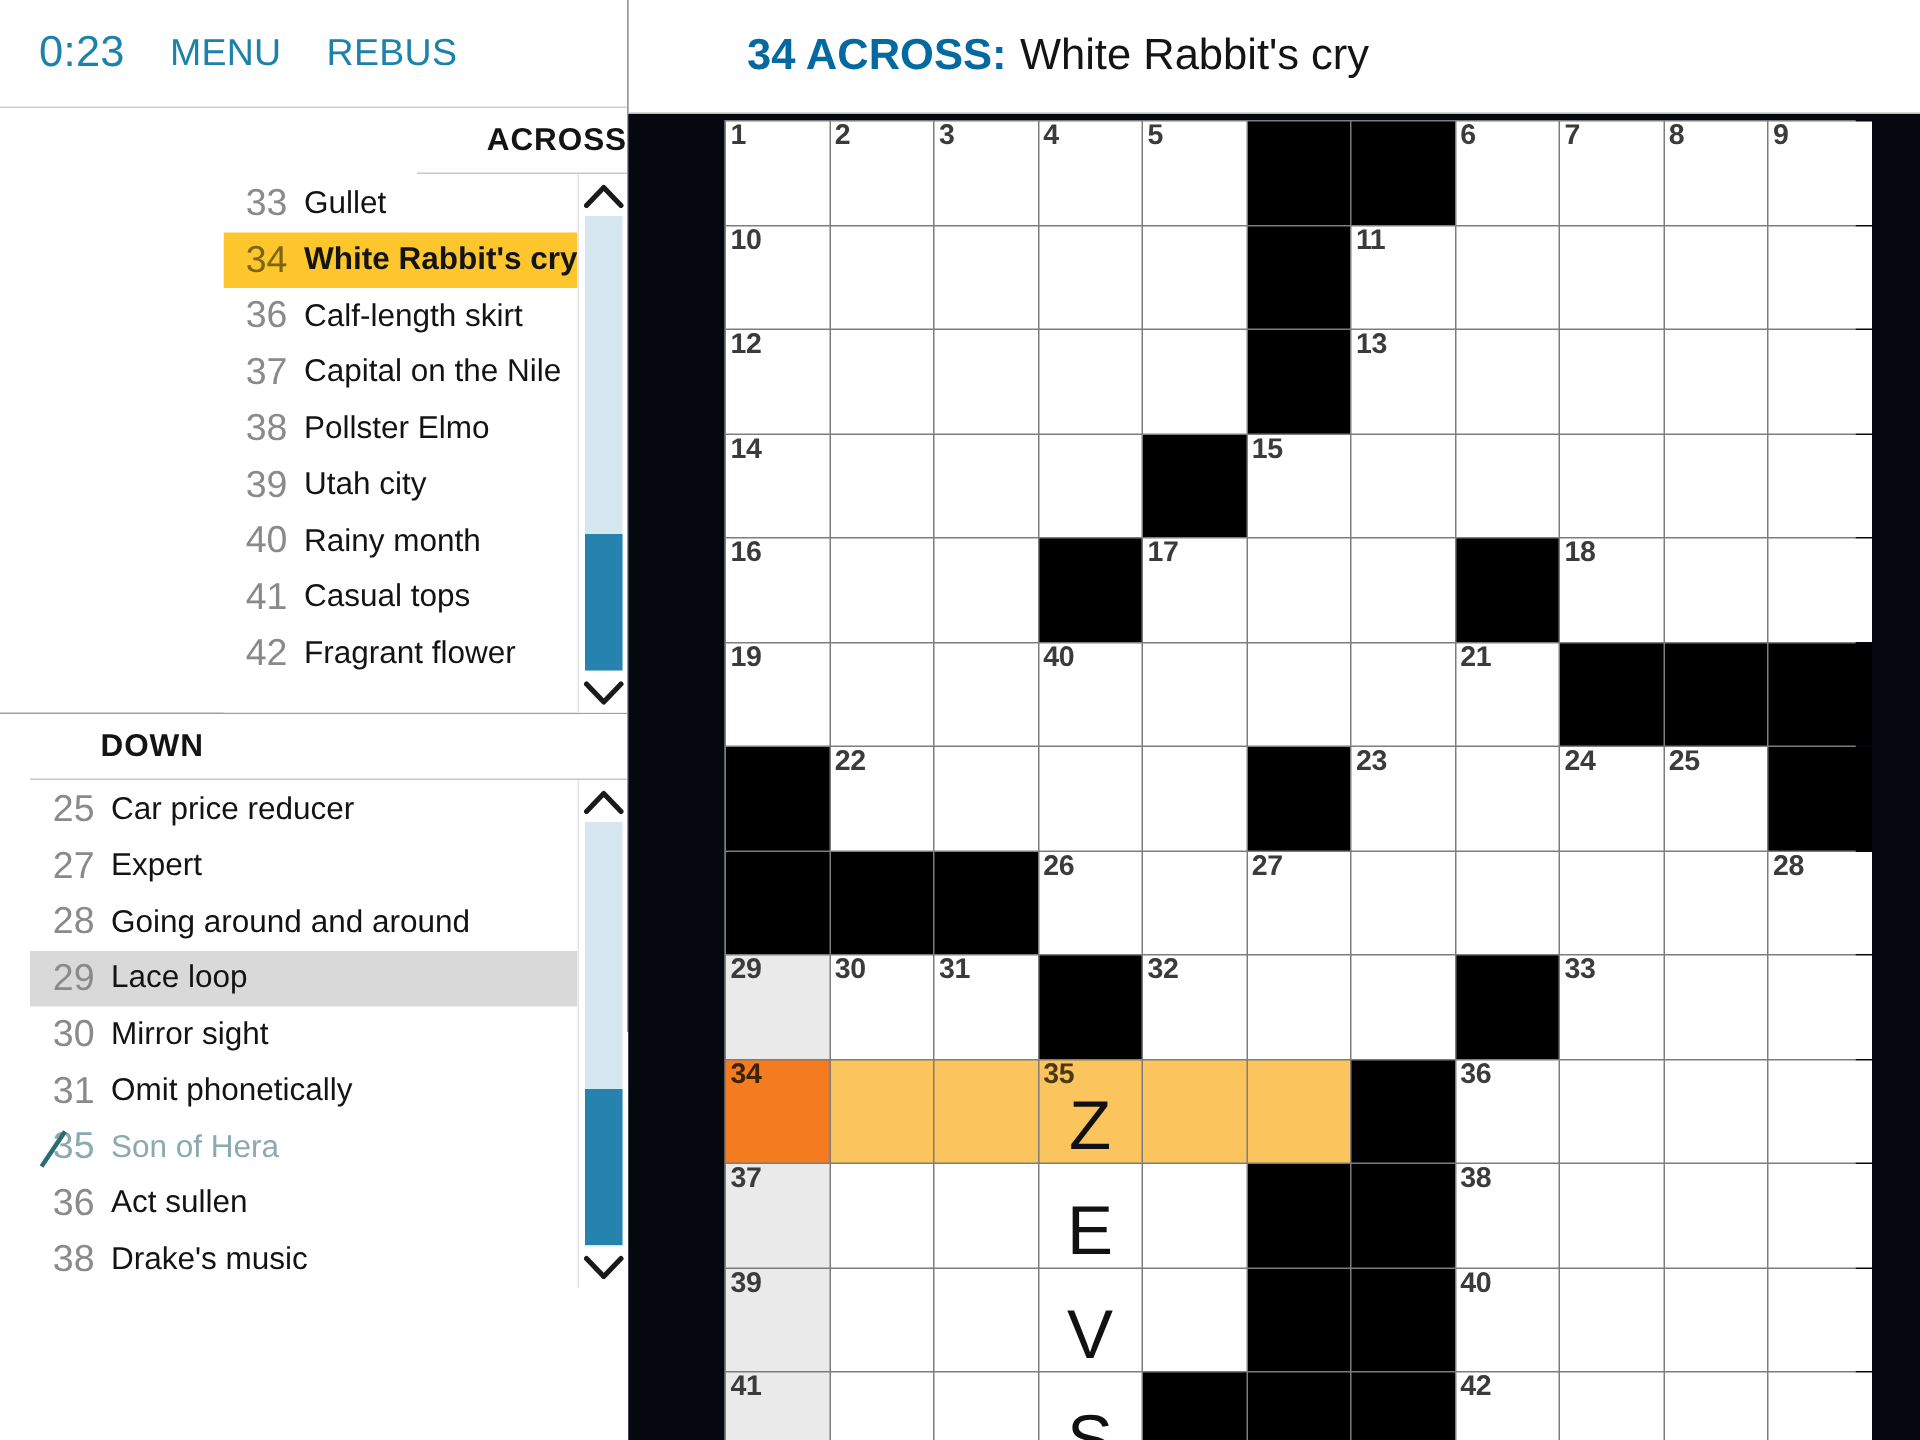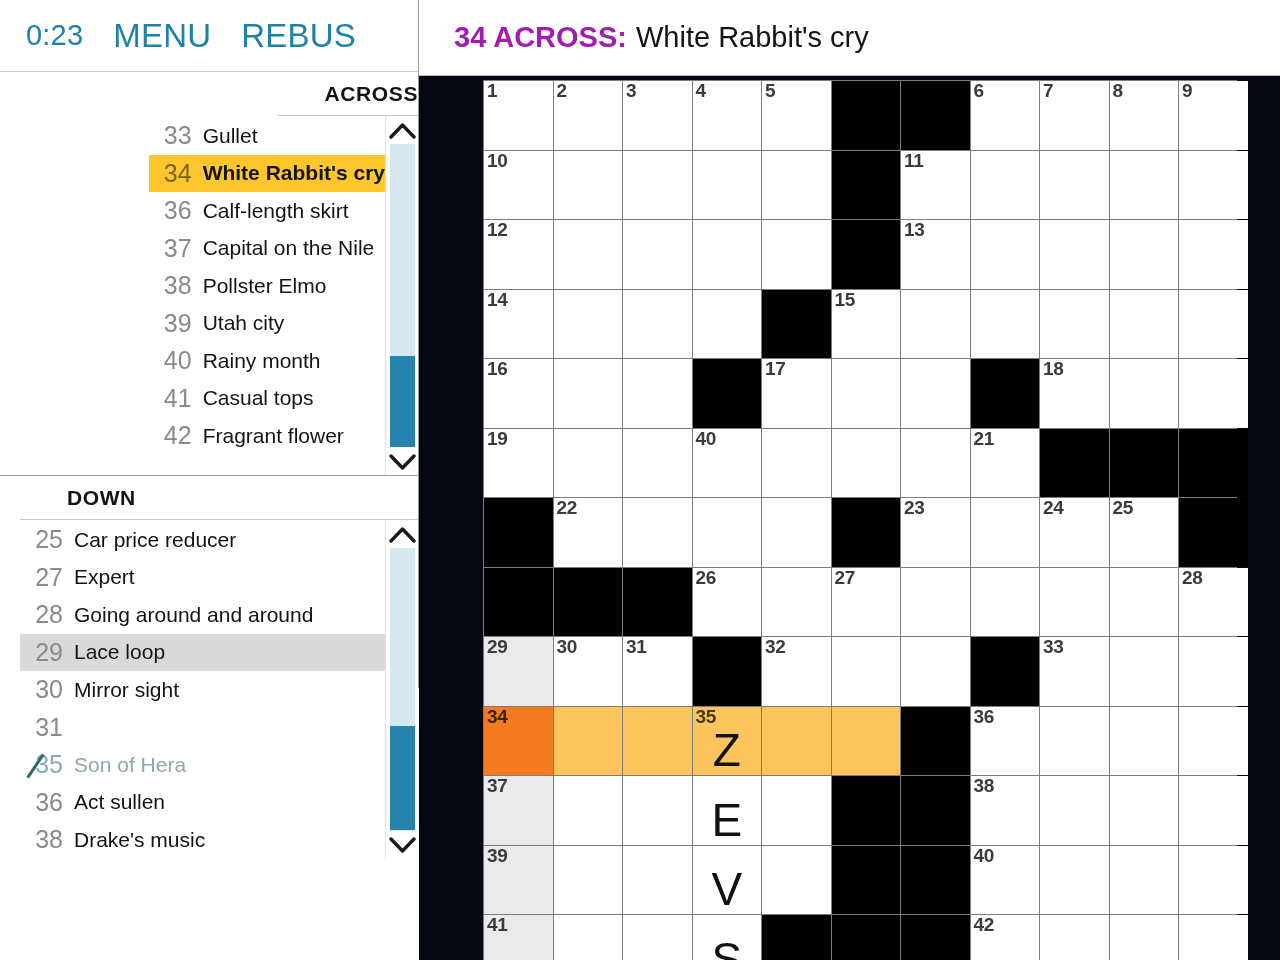--- a/index.html
+++ b/index.html
@@ -35,7 +35,7 @@
     cursor: pointer;
   }
   #timer-label { font-size: 29px; font-weight: 400; }
-  .tb-menu { font-size: 33px; }
+  .tb-menu { font-size: 25px; }
 
   .list-header {
     height: 44px; flex: 0 0 44px;

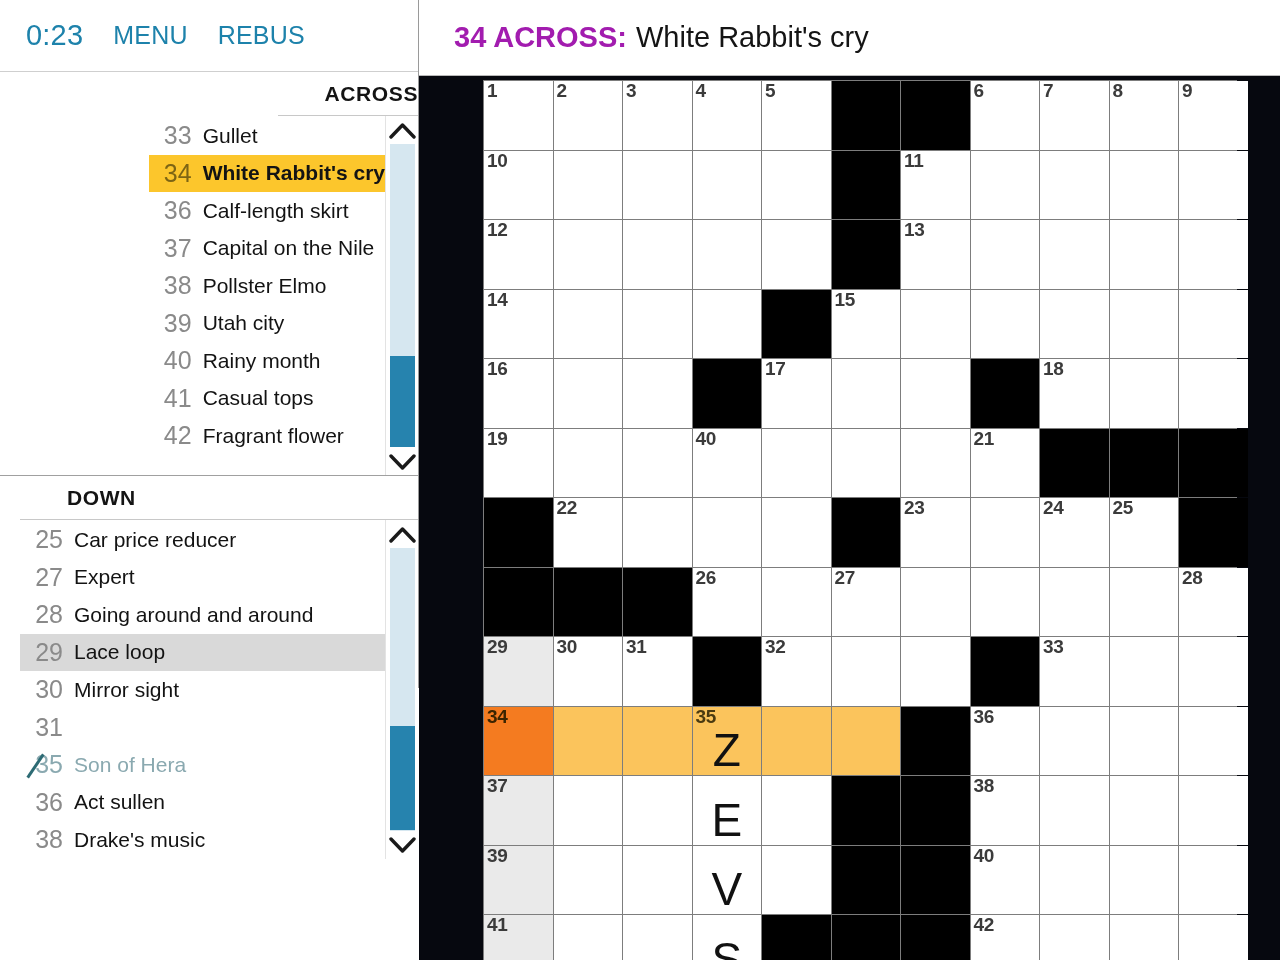--- a/index.html
+++ b/index.html
@@ -126,7 +126,7 @@
     gap: 9px;
     border-bottom: 1px solid #b9b9b9;
   }
-  #cluebar-num { color: #a21caf; font-size: 29px; font-weight: bold; white-space: nowrap; }
+  #cluebar-num { color: #0369a1; font-size: 29px; font-weight: bold; white-space: nowrap; margin-left: 44px; }
   #cluebar-text { color: #141414; font-size: 29px; white-space: nowrap; }
 
   #grid-wrap {

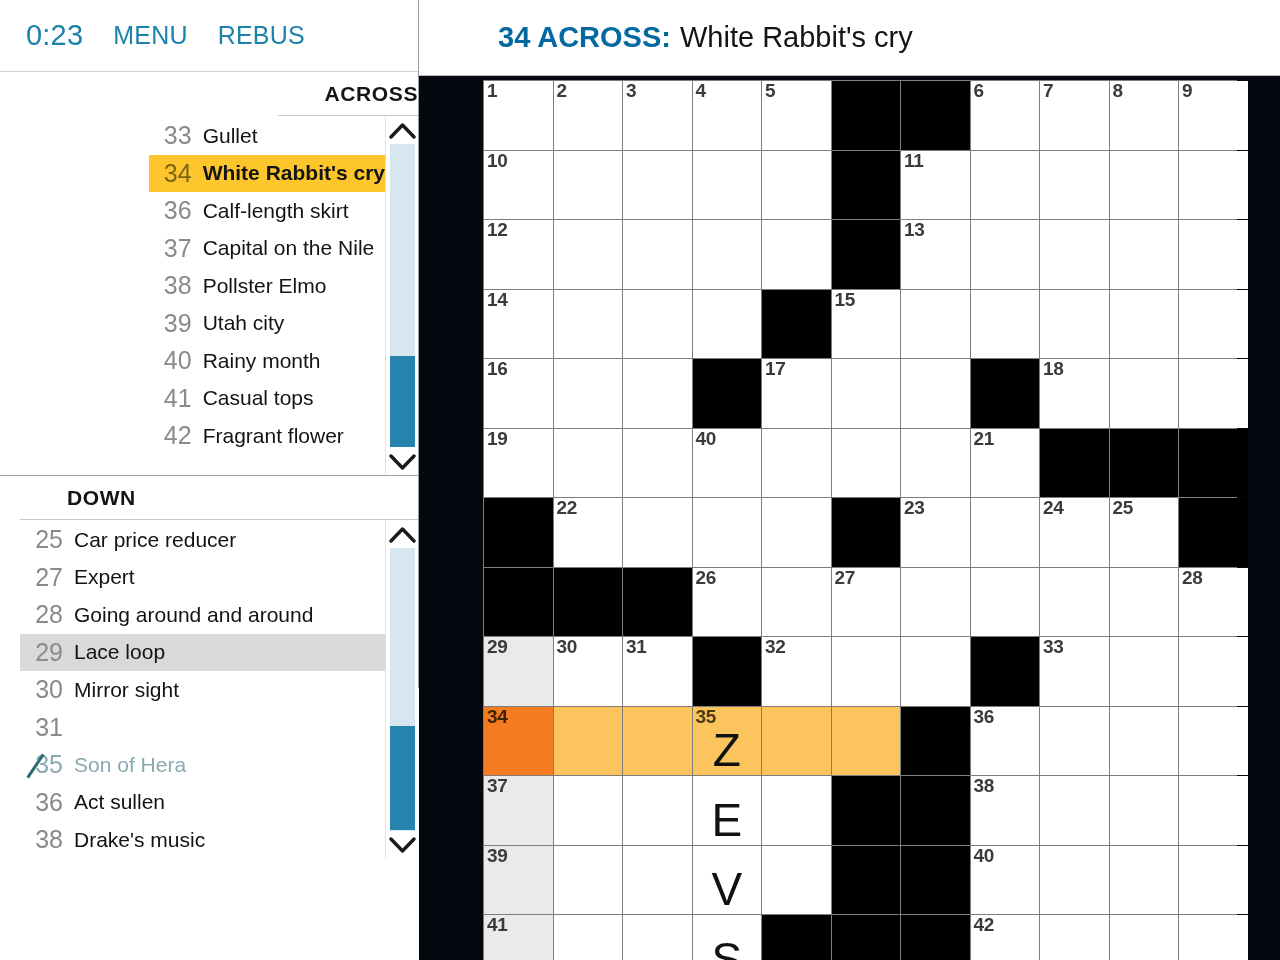--- a/index.html
+++ b/index.html
@@ -270,6 +270,7 @@
             </div>
             <div class="clue-row">
               <span class="clue-num">31</span>
+              <span class="clue-txt">Omit phonetically</span>
             </div>
             <div class="clue-row solved">
               <span class="clue-num">35</span>

